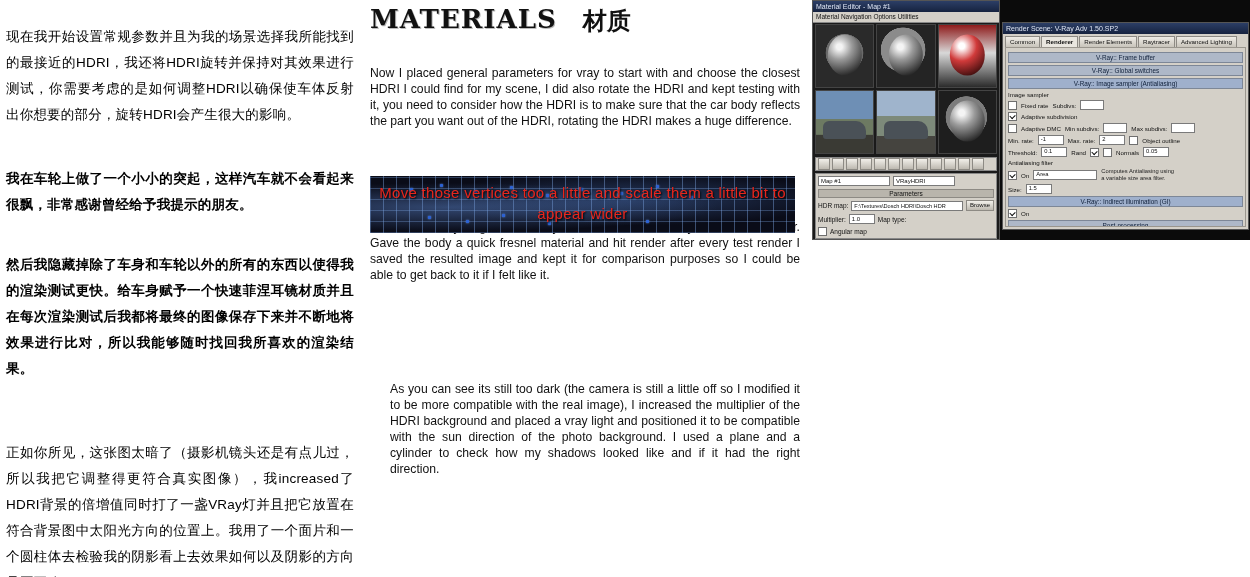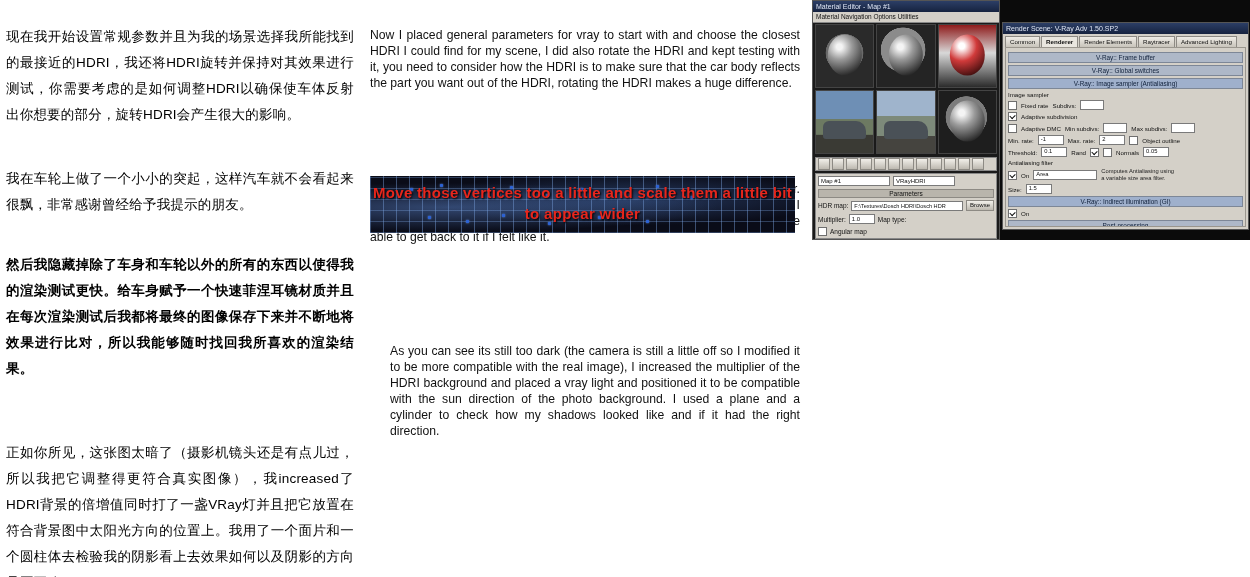--- a/index.html
+++ b/index.html
@@ -100,6 +100,10 @@
   </div>
 
   <div class="col-en">
+    <div class="mat-head">
+      <span class="mat-title">MATERIALS</span>
+      <span class="mat-title-cn">材质</span>
+    </div>
     <p class="en-p e1">Now I placed general parameters for vray to start with and choose the closest HDRI I could find for my scene, I did also rotate the HDRI and kept testing with it, you need to consider how the HDRI is to make sure that the car body reflects the part you want out of the HDRI, rotating the HDRI makes a huge difference.</p>
     <div style="height:70px"></div>
     <p class="en-p e3">Then I hid everything but the body and wheels to make my test renders faster. Gave the body a quick fresnel material and hit render after every test render I saved the resulted image and kept it for comparison purposes so I could be able to get back to it if I felt like it.</p>

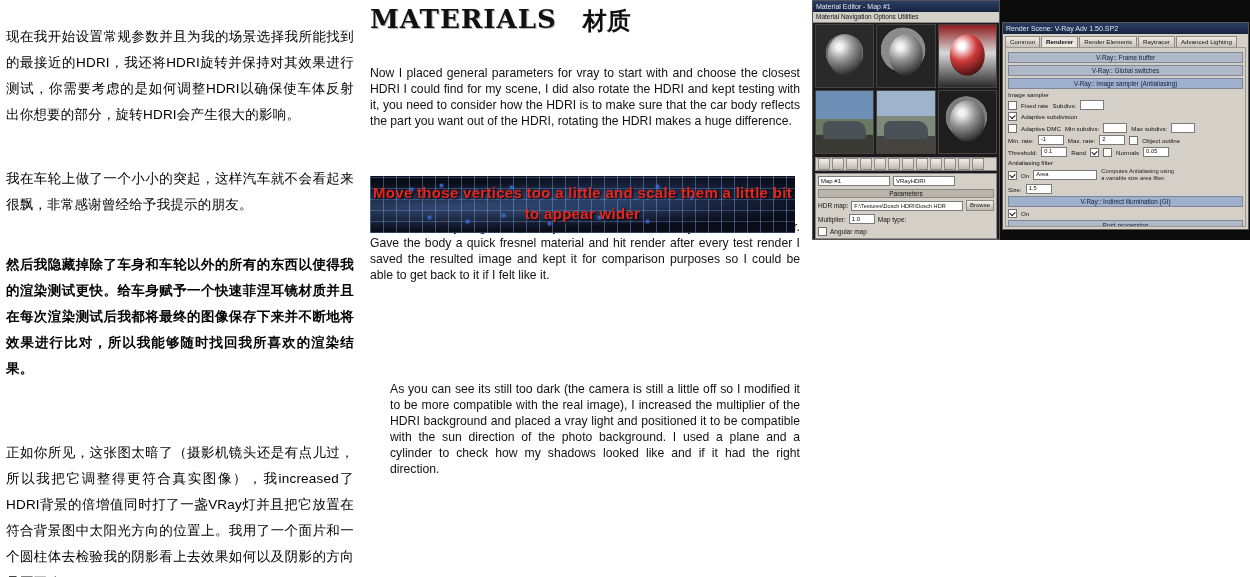--- a/index.html
+++ b/index.html
@@ -10,7 +10,7 @@
   .col-cn{position:absolute;left:0;top:0;width:366px;height:577px;padding:18px 12px 0 6px;box-sizing:border-box;}
   .cn-p{font-size:13.5px;line-height:26px;color:#000;text-align:justify;margin:0 0 34px 0;letter-spacing:0.2px;}
   .cn-p.p1{margin-top:6px;}
-  .cn-p.p2{margin-top:38px;}
+  .cn-p.p2{margin-top:38px;font-weight:bold;}
   .cn-p.p3{margin-top:26px;font-weight:bold;}
   .cn-p.p4{margin-top:58px;}
 

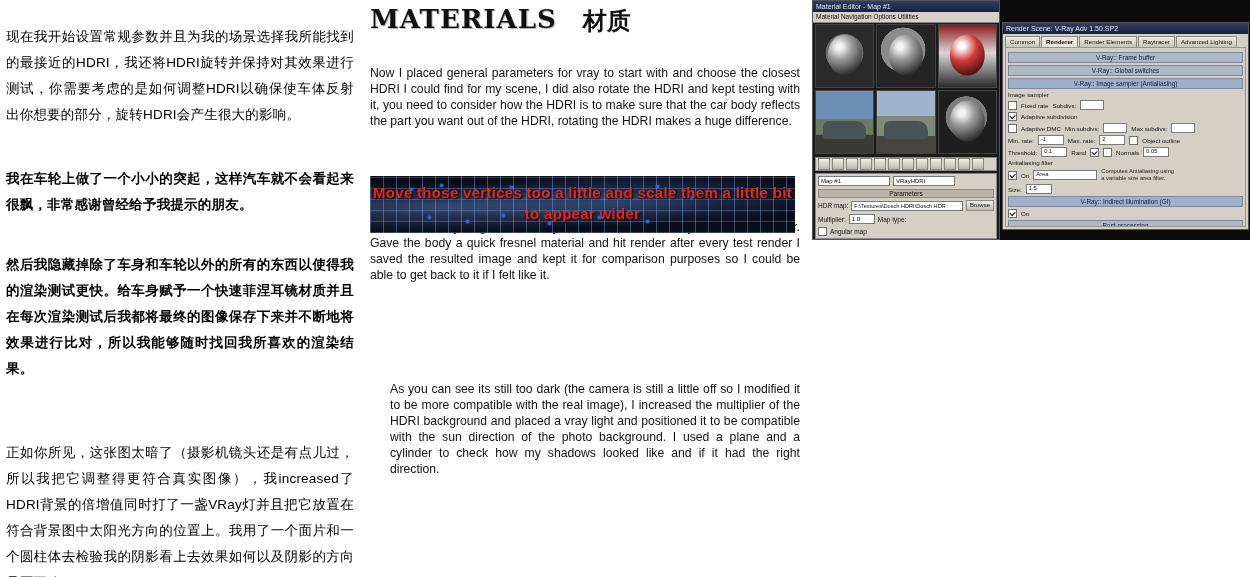--- a/index.html
+++ b/index.html
@@ -37,7 +37,7 @@
   }
   .wire-dots{position:absolute;inset:0;}
   .wire-dots i{position:absolute;width:3px;height:3px;background:#2b62d6;border-radius:1px;box-shadow:0 0 2px #6fa0ff;}
-  .wire-cap{position:absolute;left:0;top:6px;width:100%;text-align:center;color:#e8261c;font-weight:bold;
+  .wire-cap{position:absolute;left:0;top:6px;width:100%;text-align:center;color:#e8261c;font-weight:normal;
     font-size:15px;line-height:21px;text-shadow:1px 1px 2px #000;letter-spacing:.3px;}
 
   

